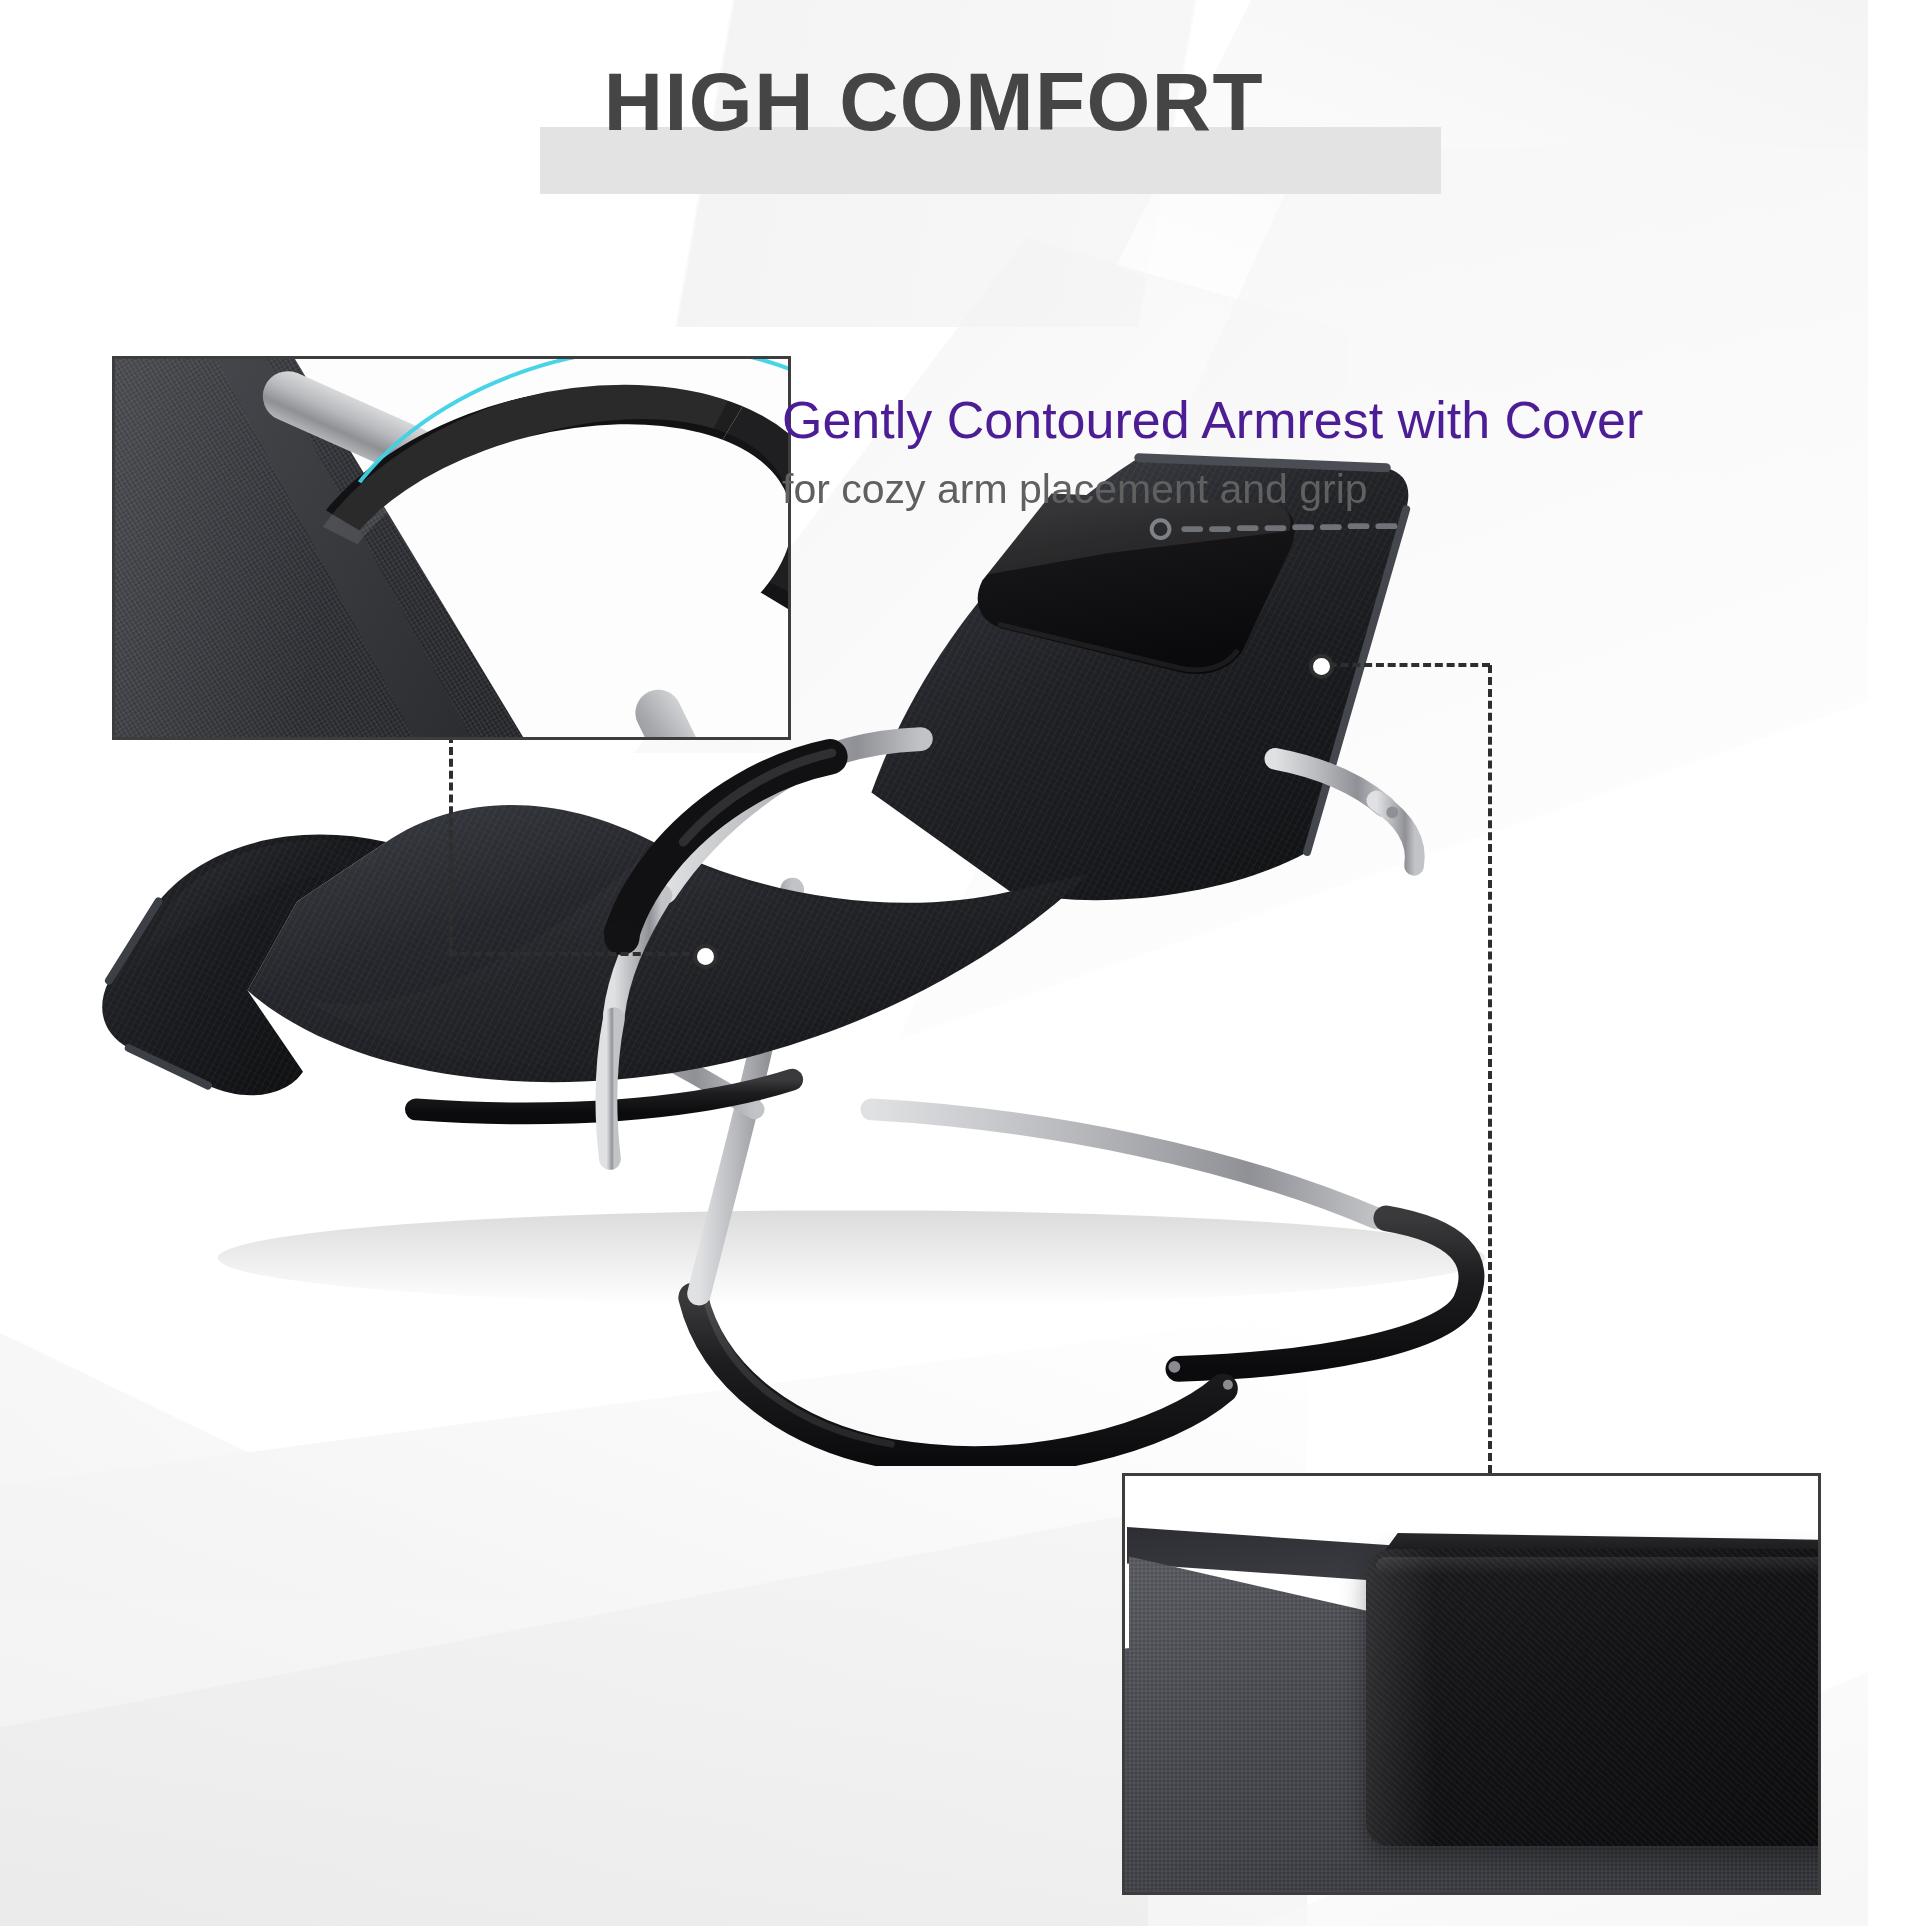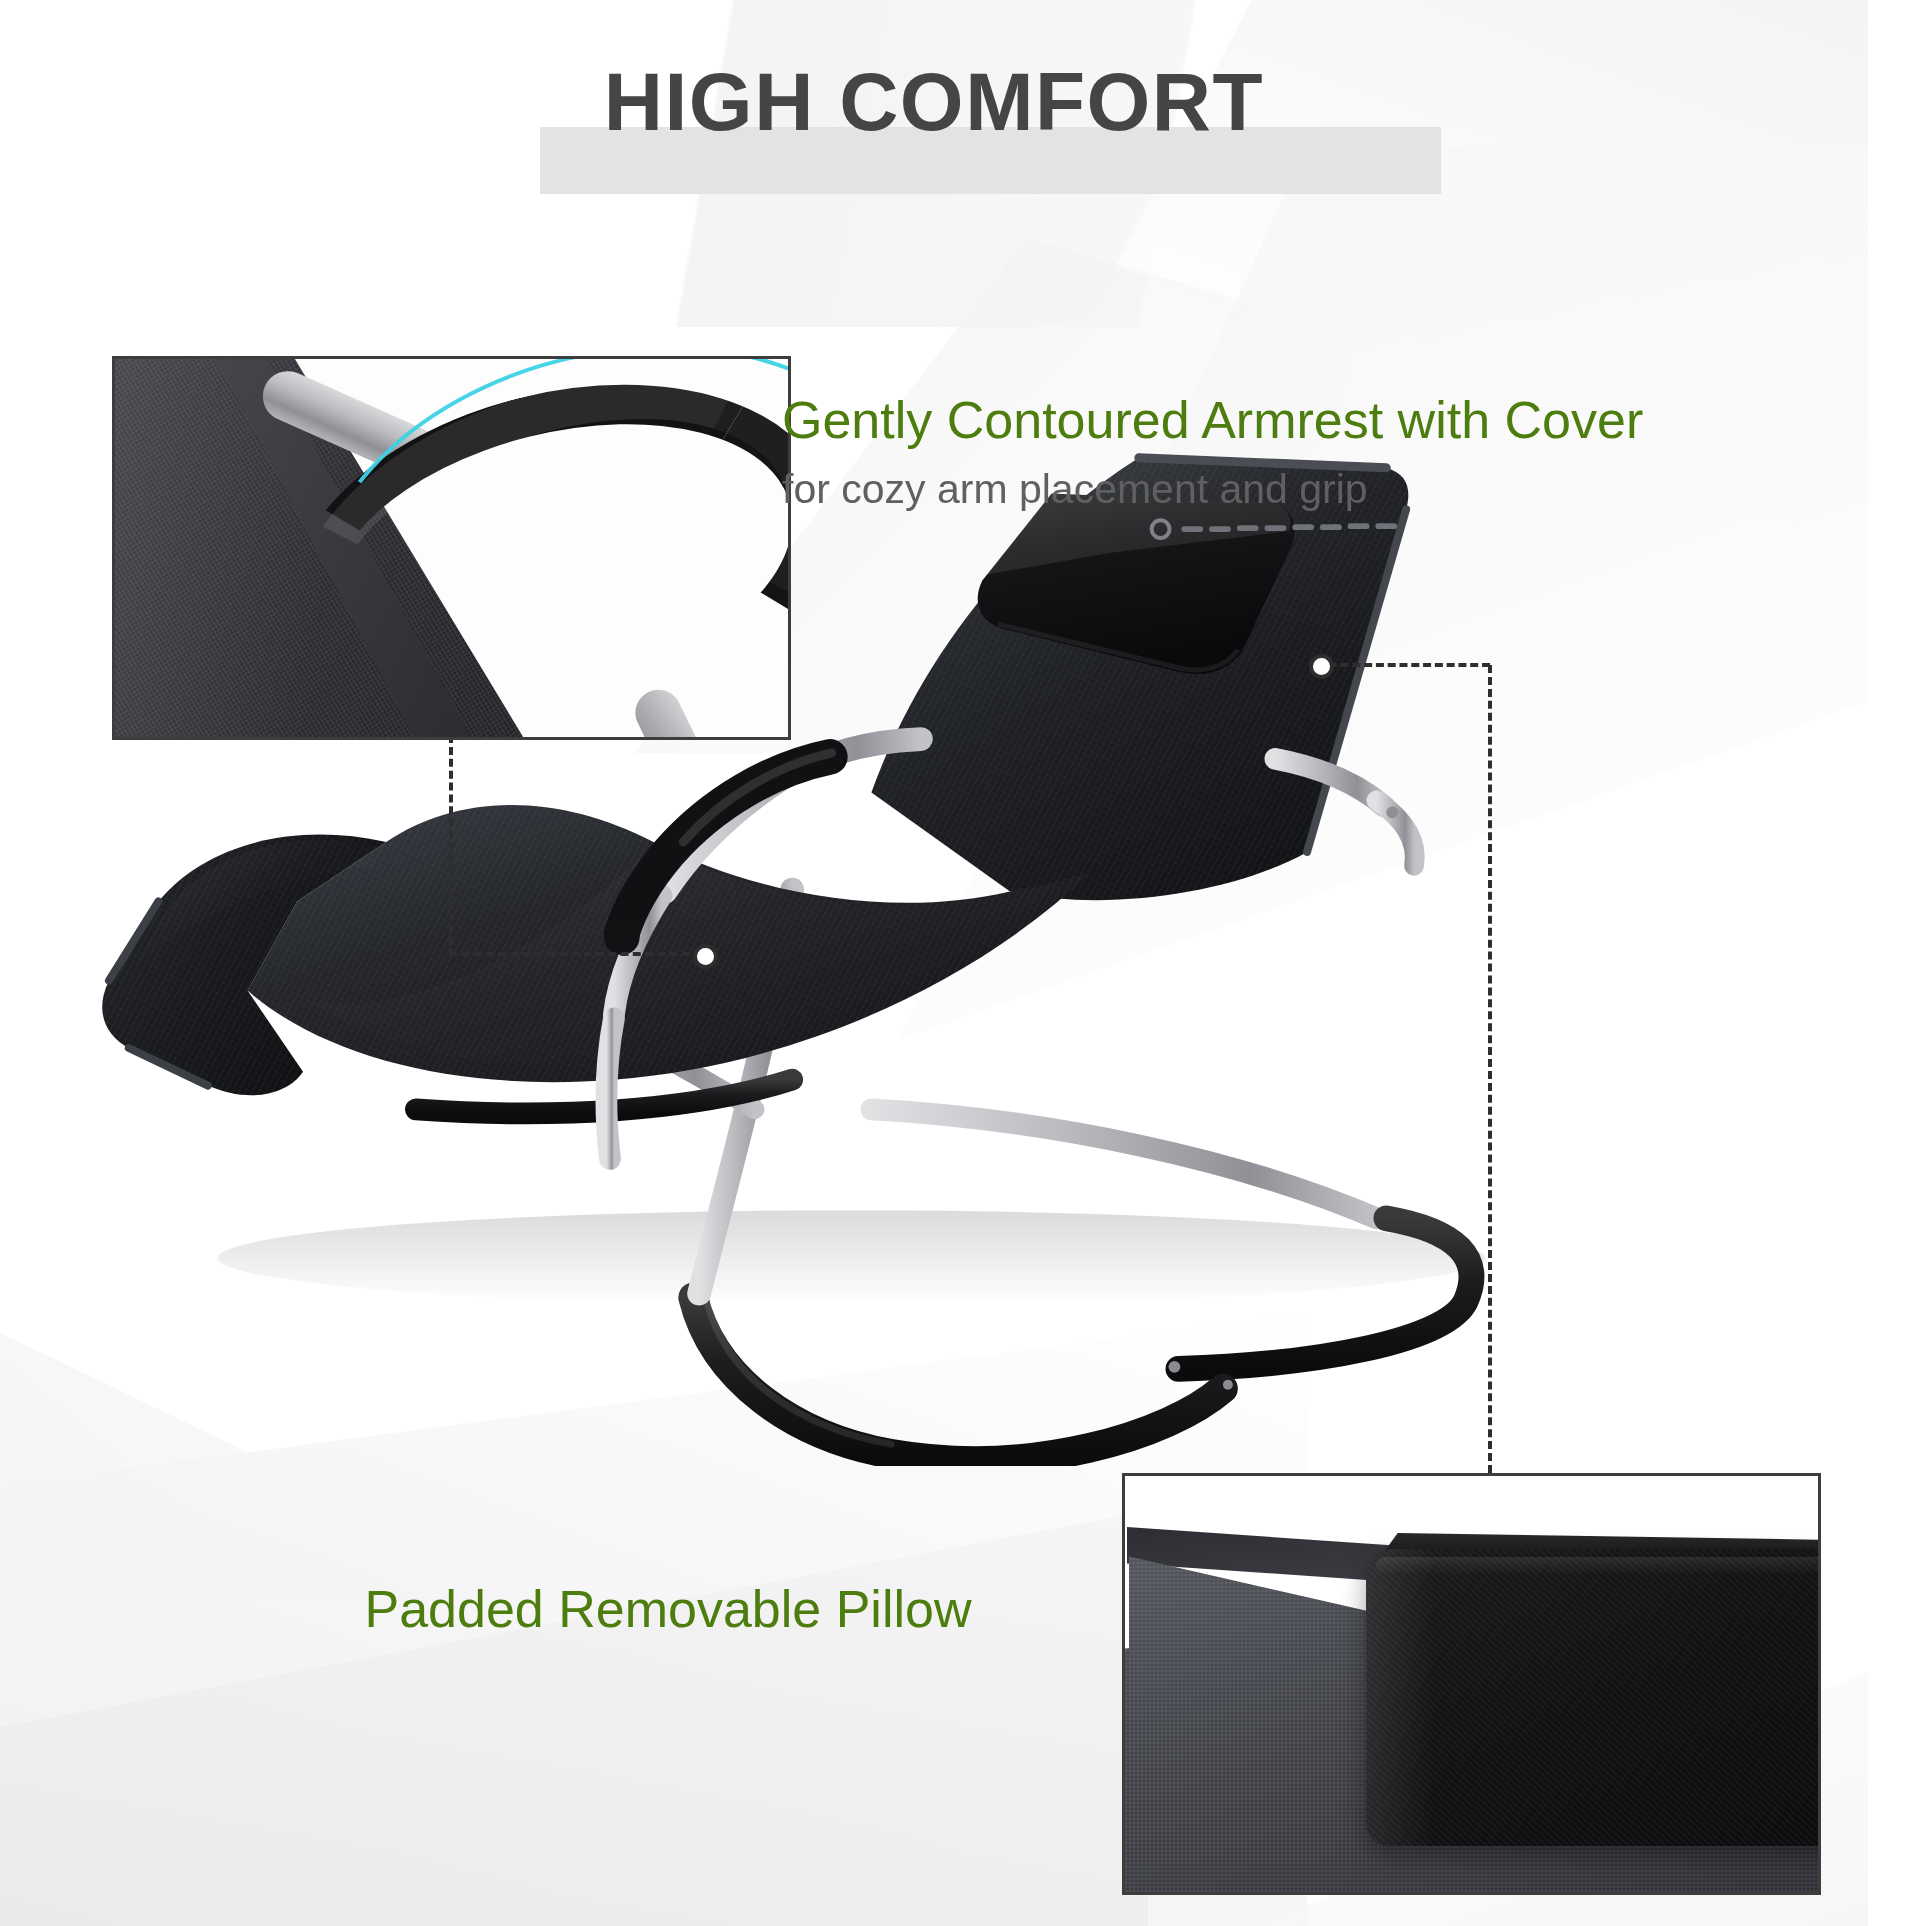--- a/index.html
+++ b/index.html
@@ -101,7 +101,7 @@
   .callout { position: absolute; }
   .callout .head {
     font-size: 52px;
-    color: #4d7c0f;
+    color: #4c1d95;
     line-height: 1.12;
     white-space: nowrap;
   }

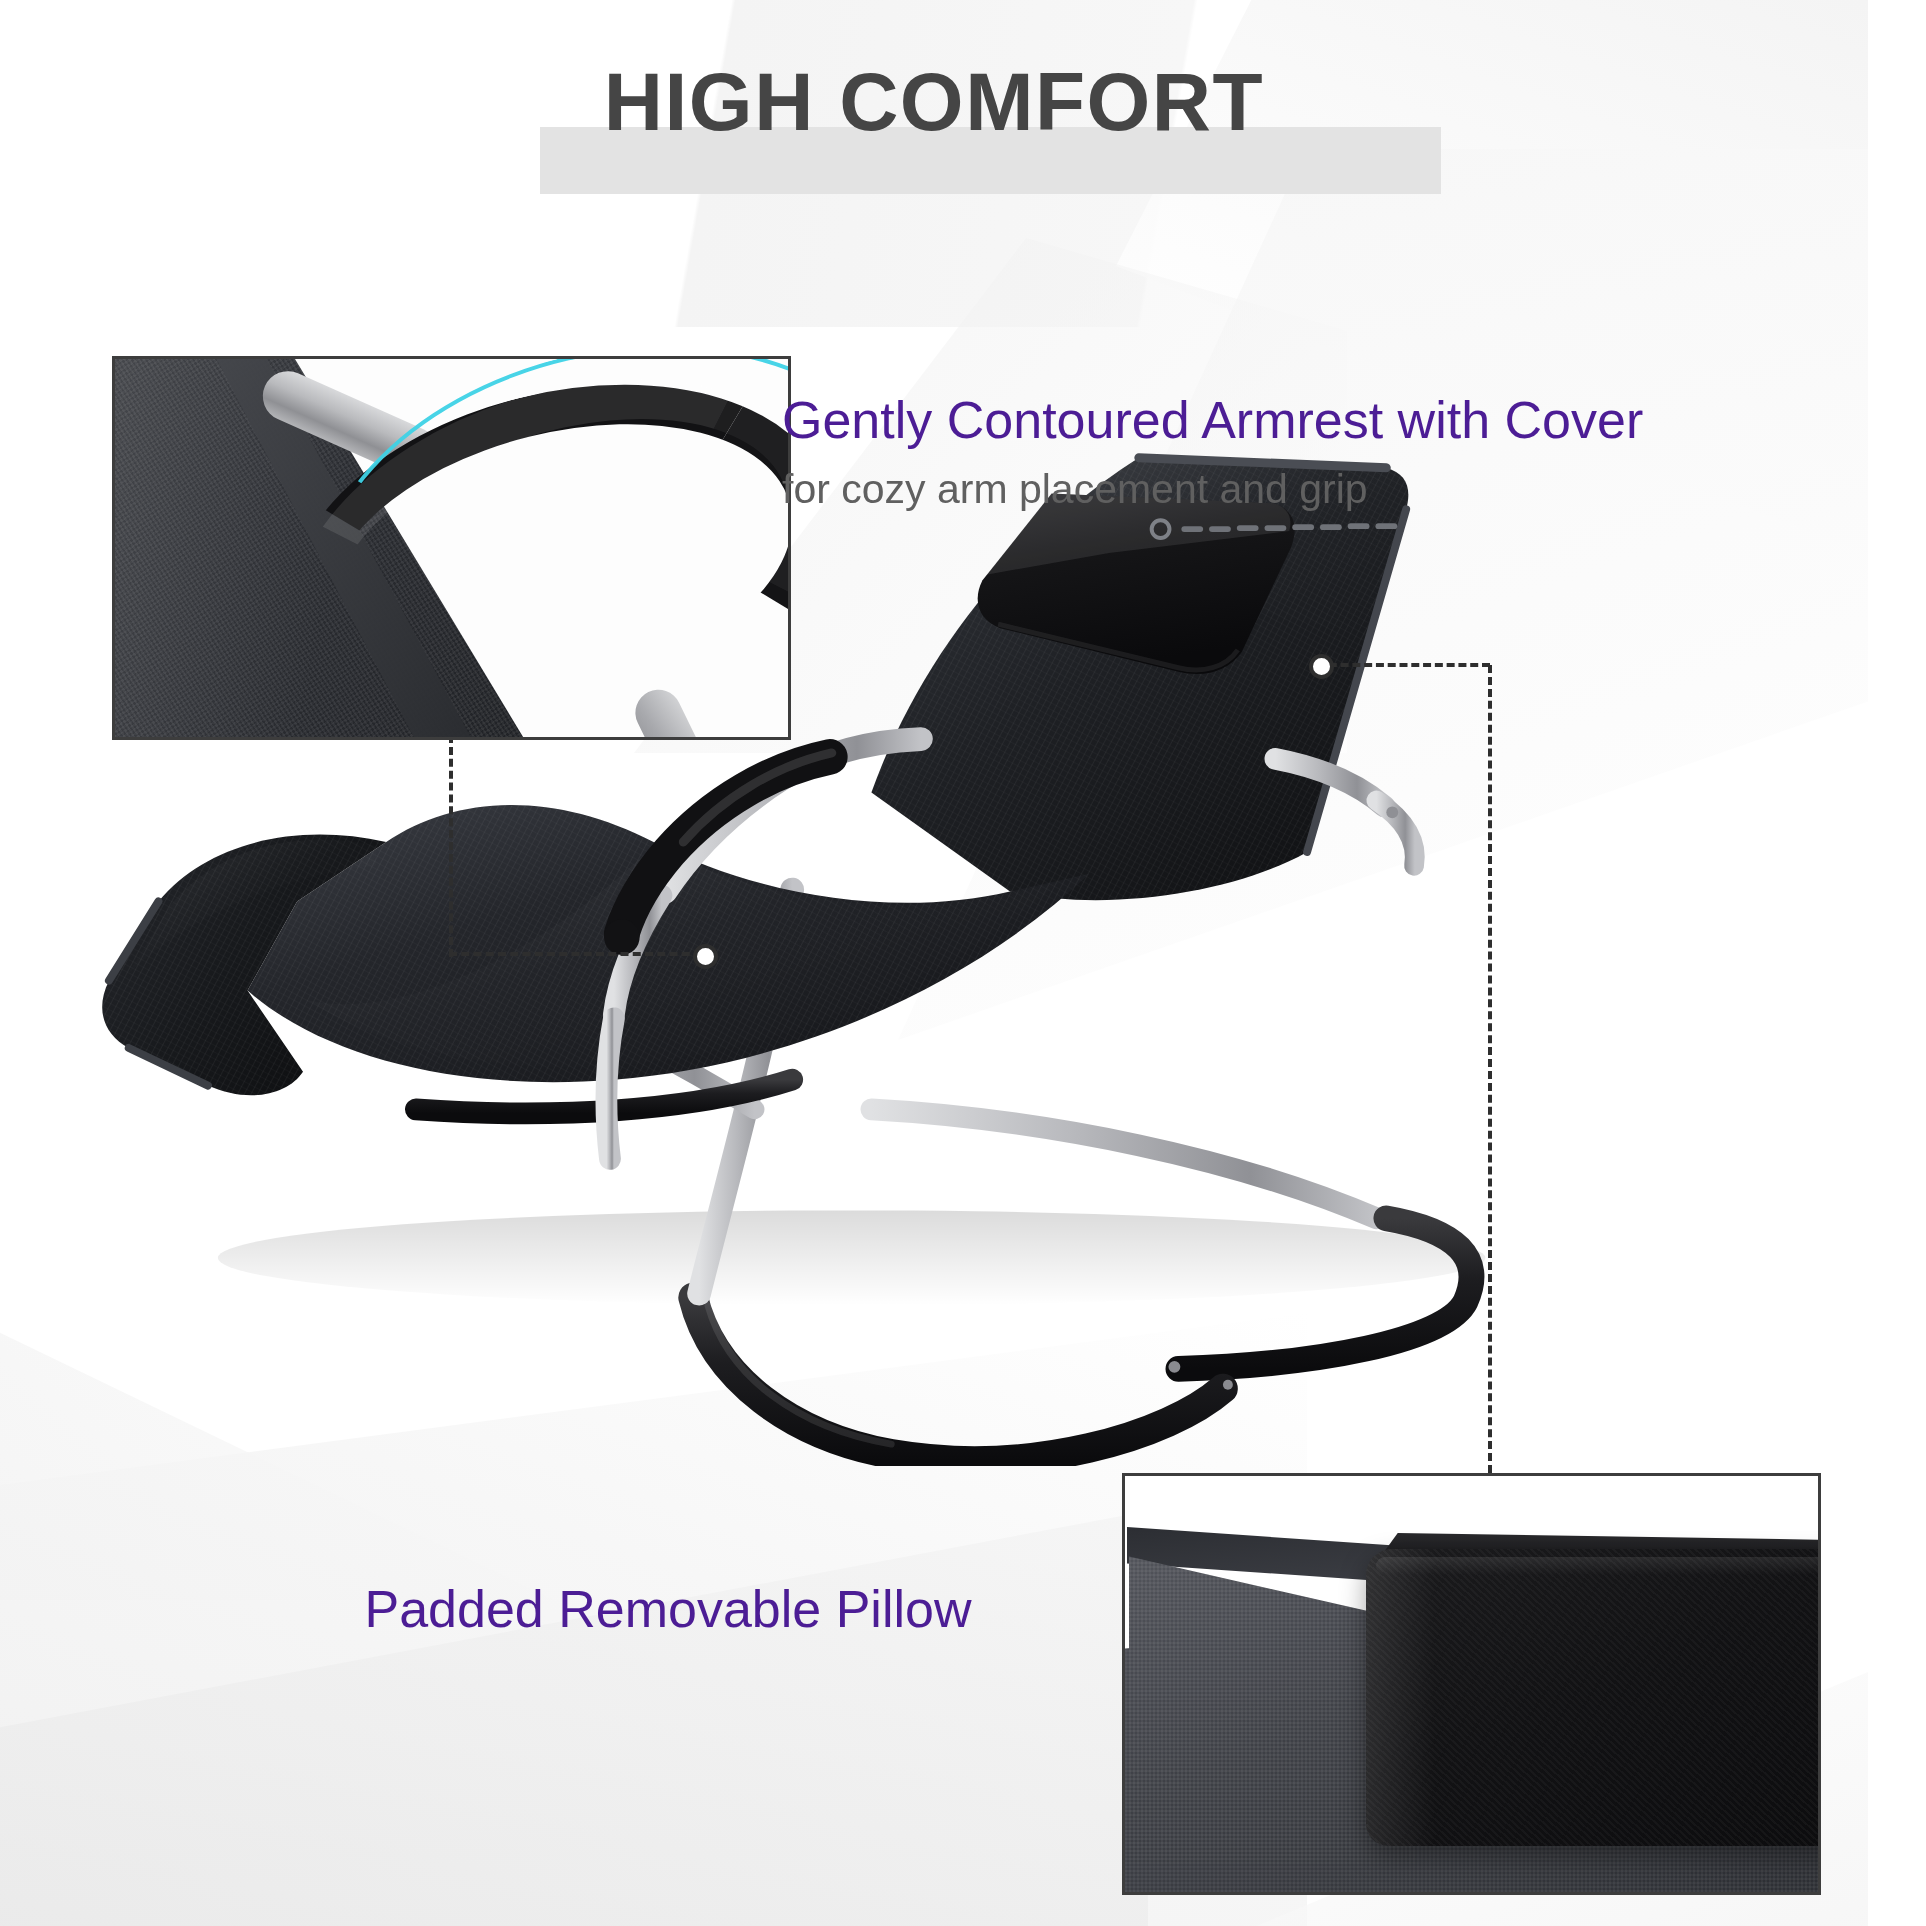--- a/index.html
+++ b/index.html
@@ -521,7 +521,6 @@
   </div>
 
   <div class="callout" id="callout-pillow">
-    <div class="head">Padded Removable Pillow</div>
   </div>
 
 </div>

